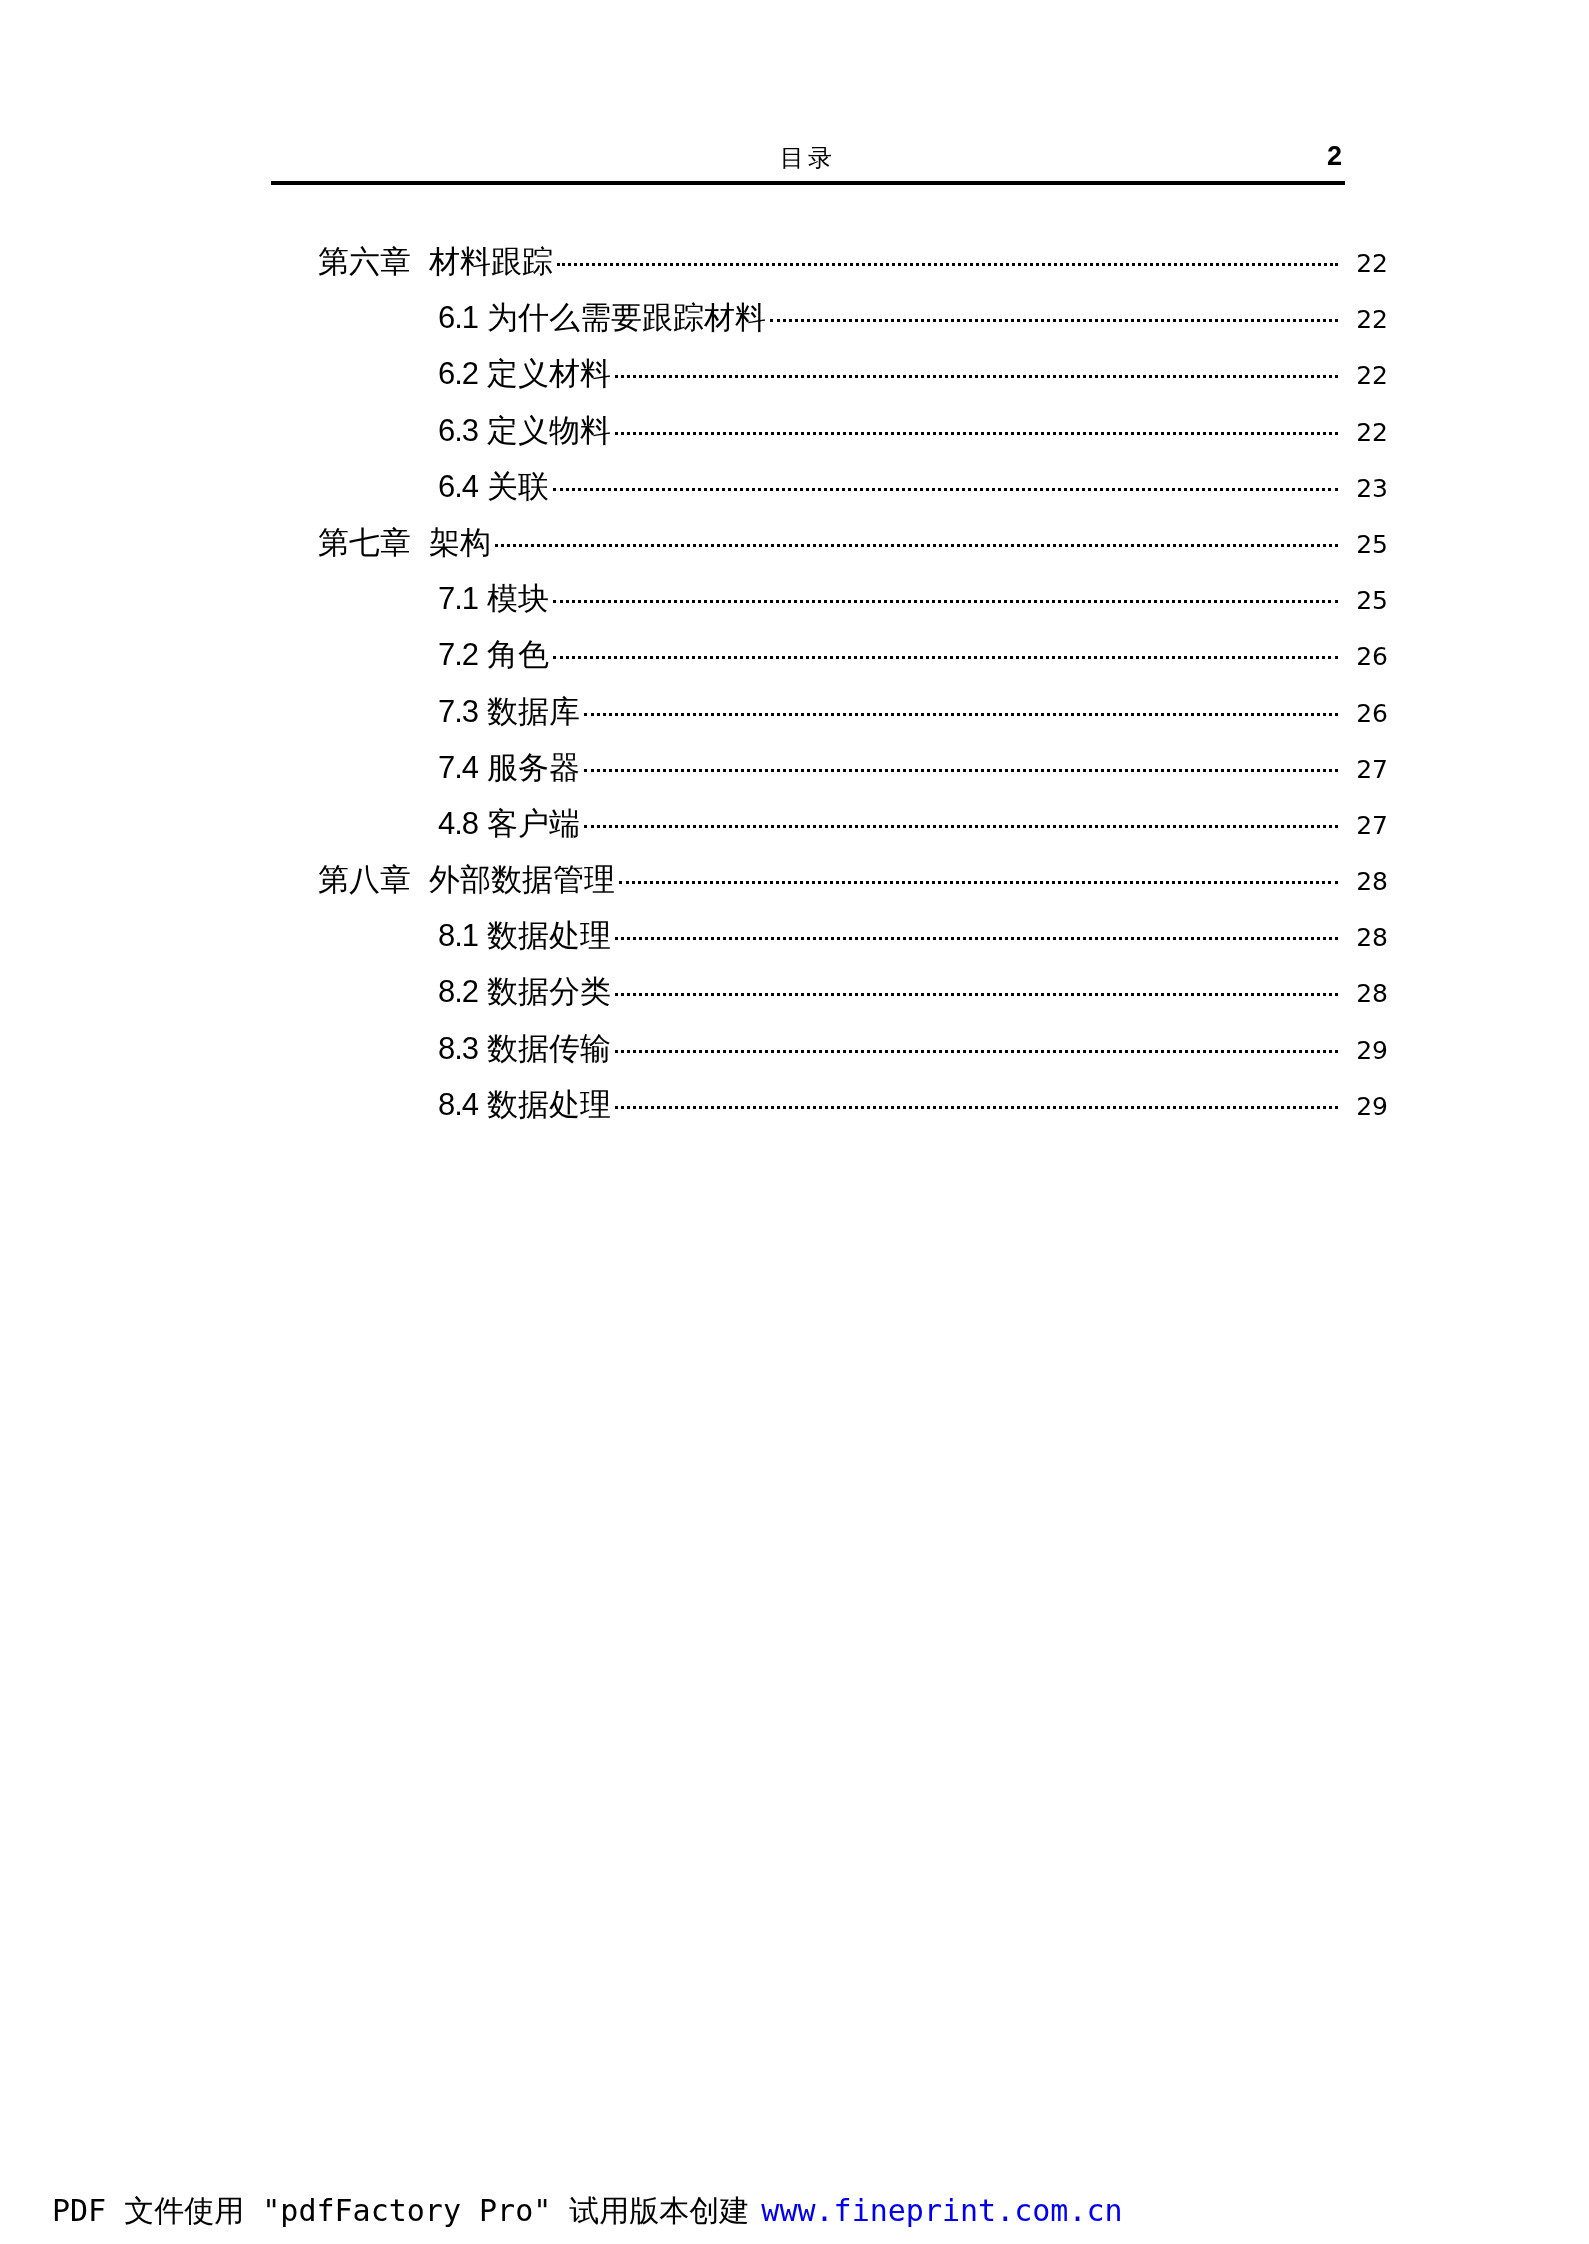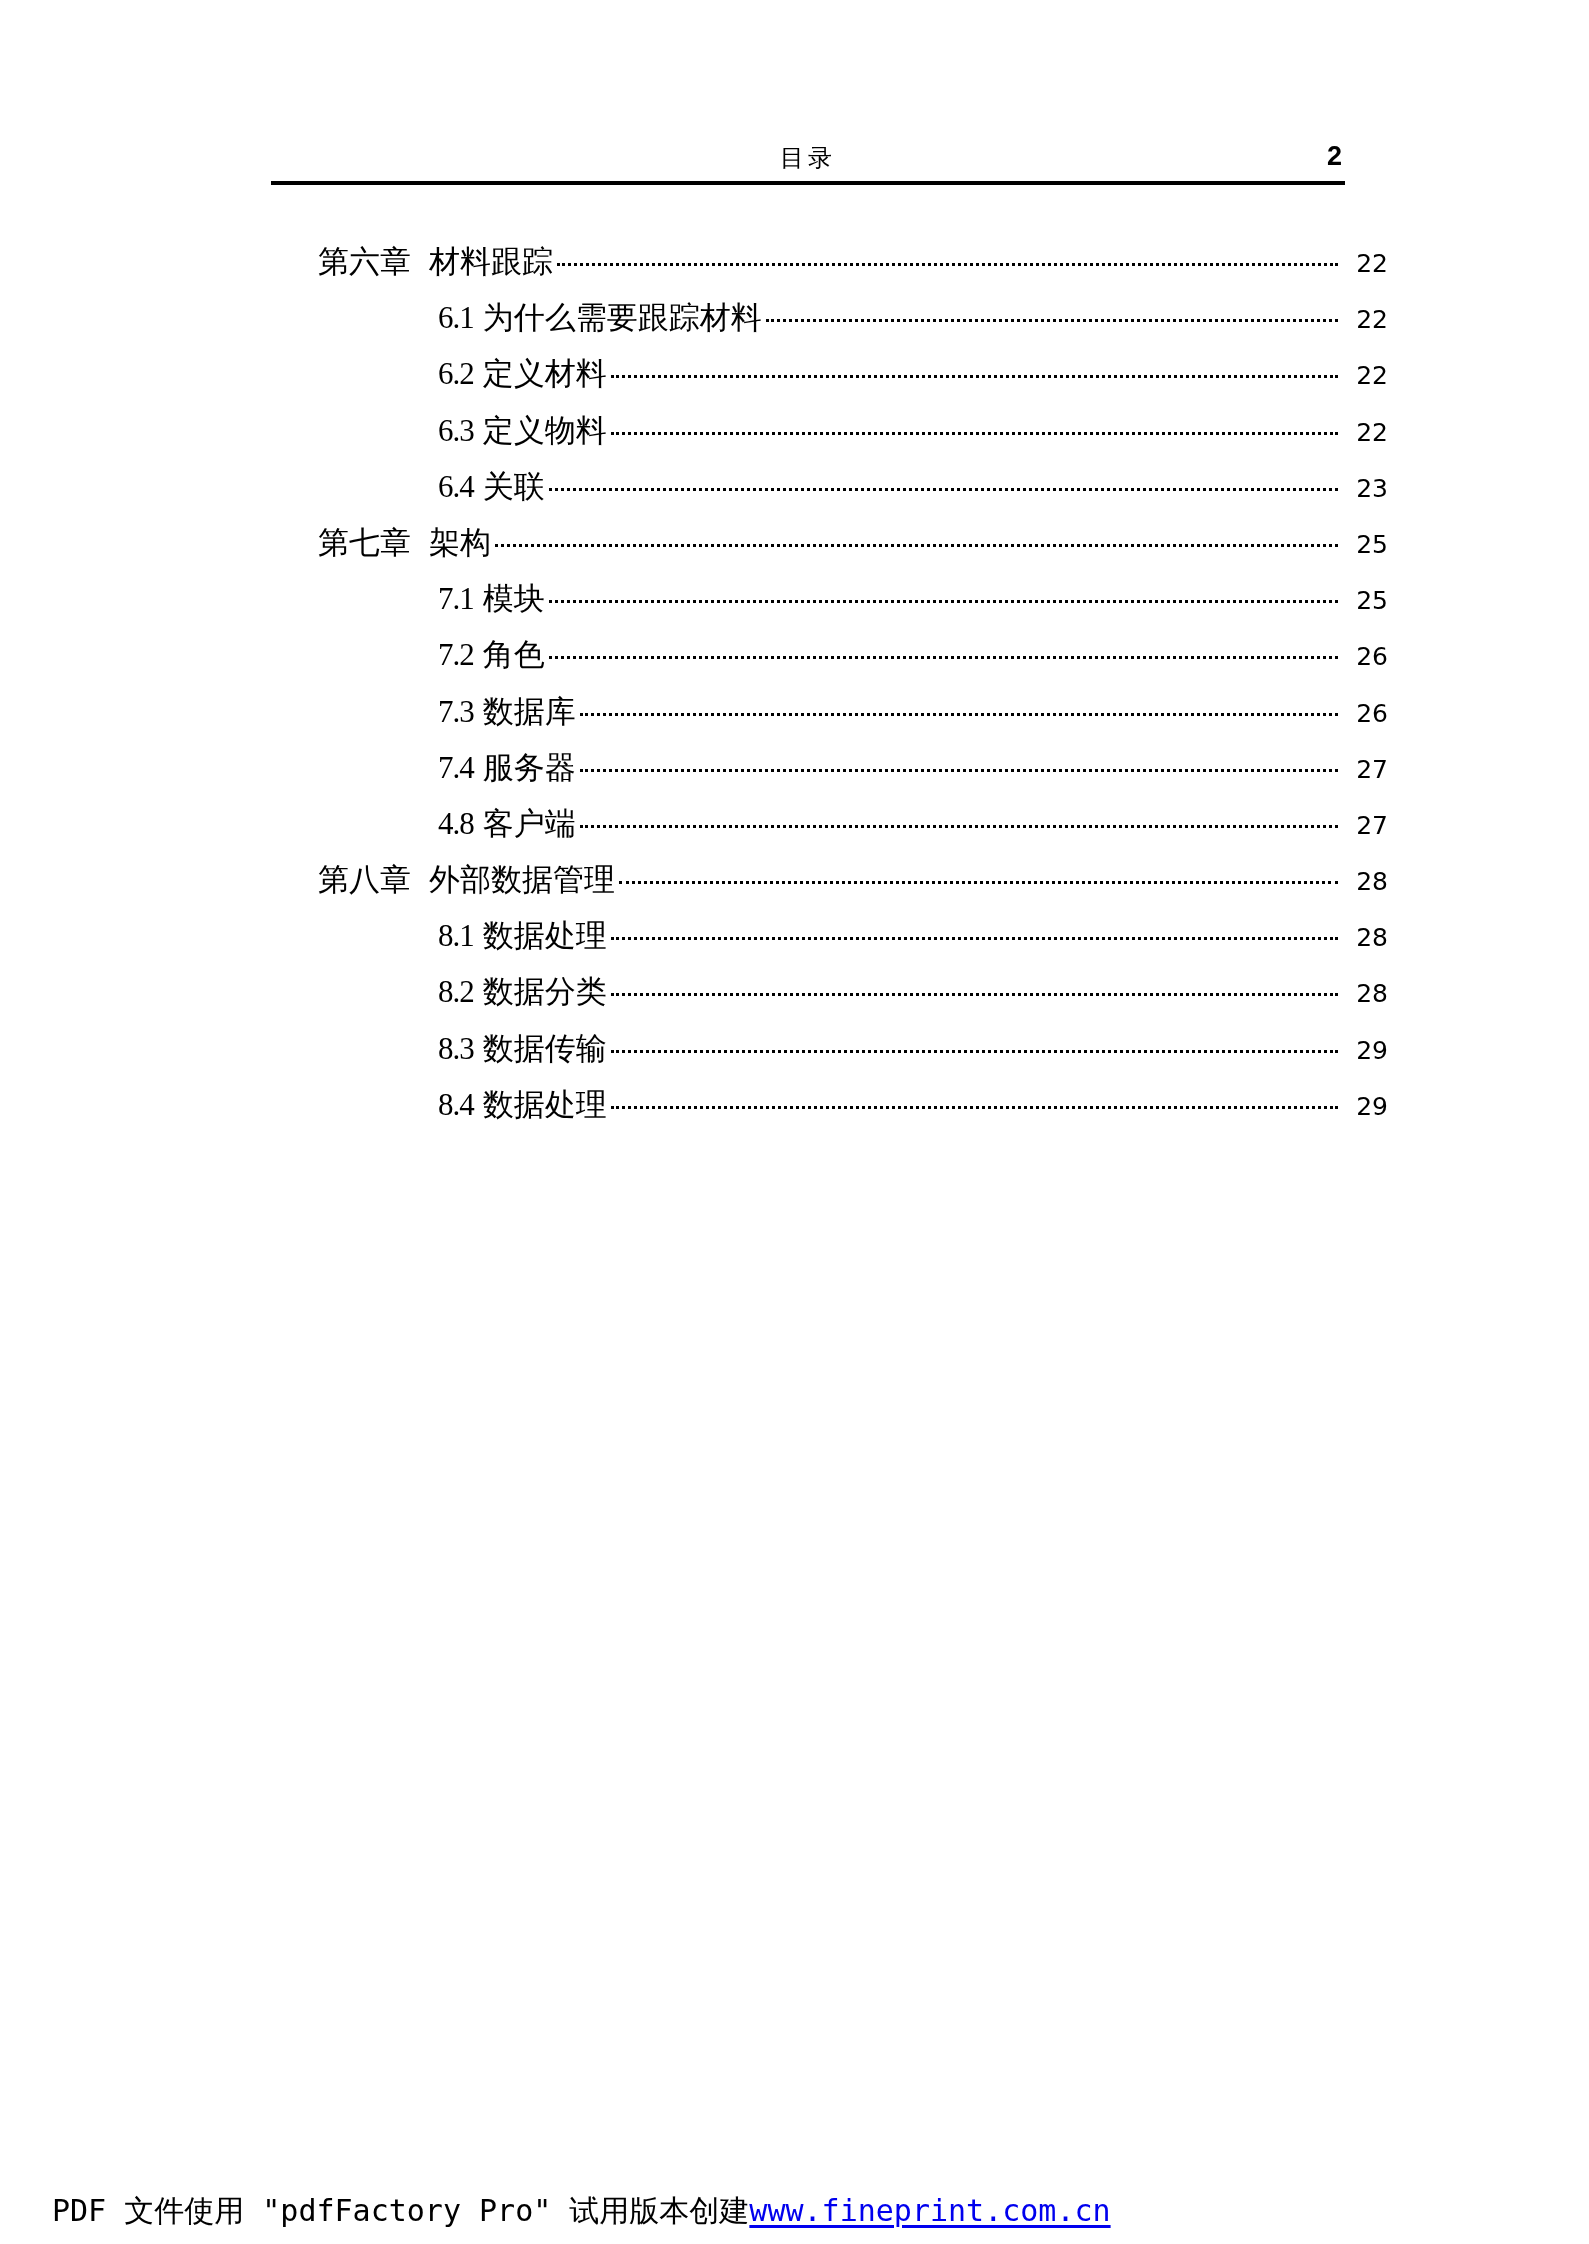--- a/index.html
+++ b/index.html
@@ -70,7 +70,7 @@
       padding-left: 120px;
     }
     .toc-num {
-      font-family: Liberation Serif, serif;
+      font-family: Liberation Sans, sans-serif;
       font-size: 31px;
       letter-spacing: -1px;
       margin-right: 9px;

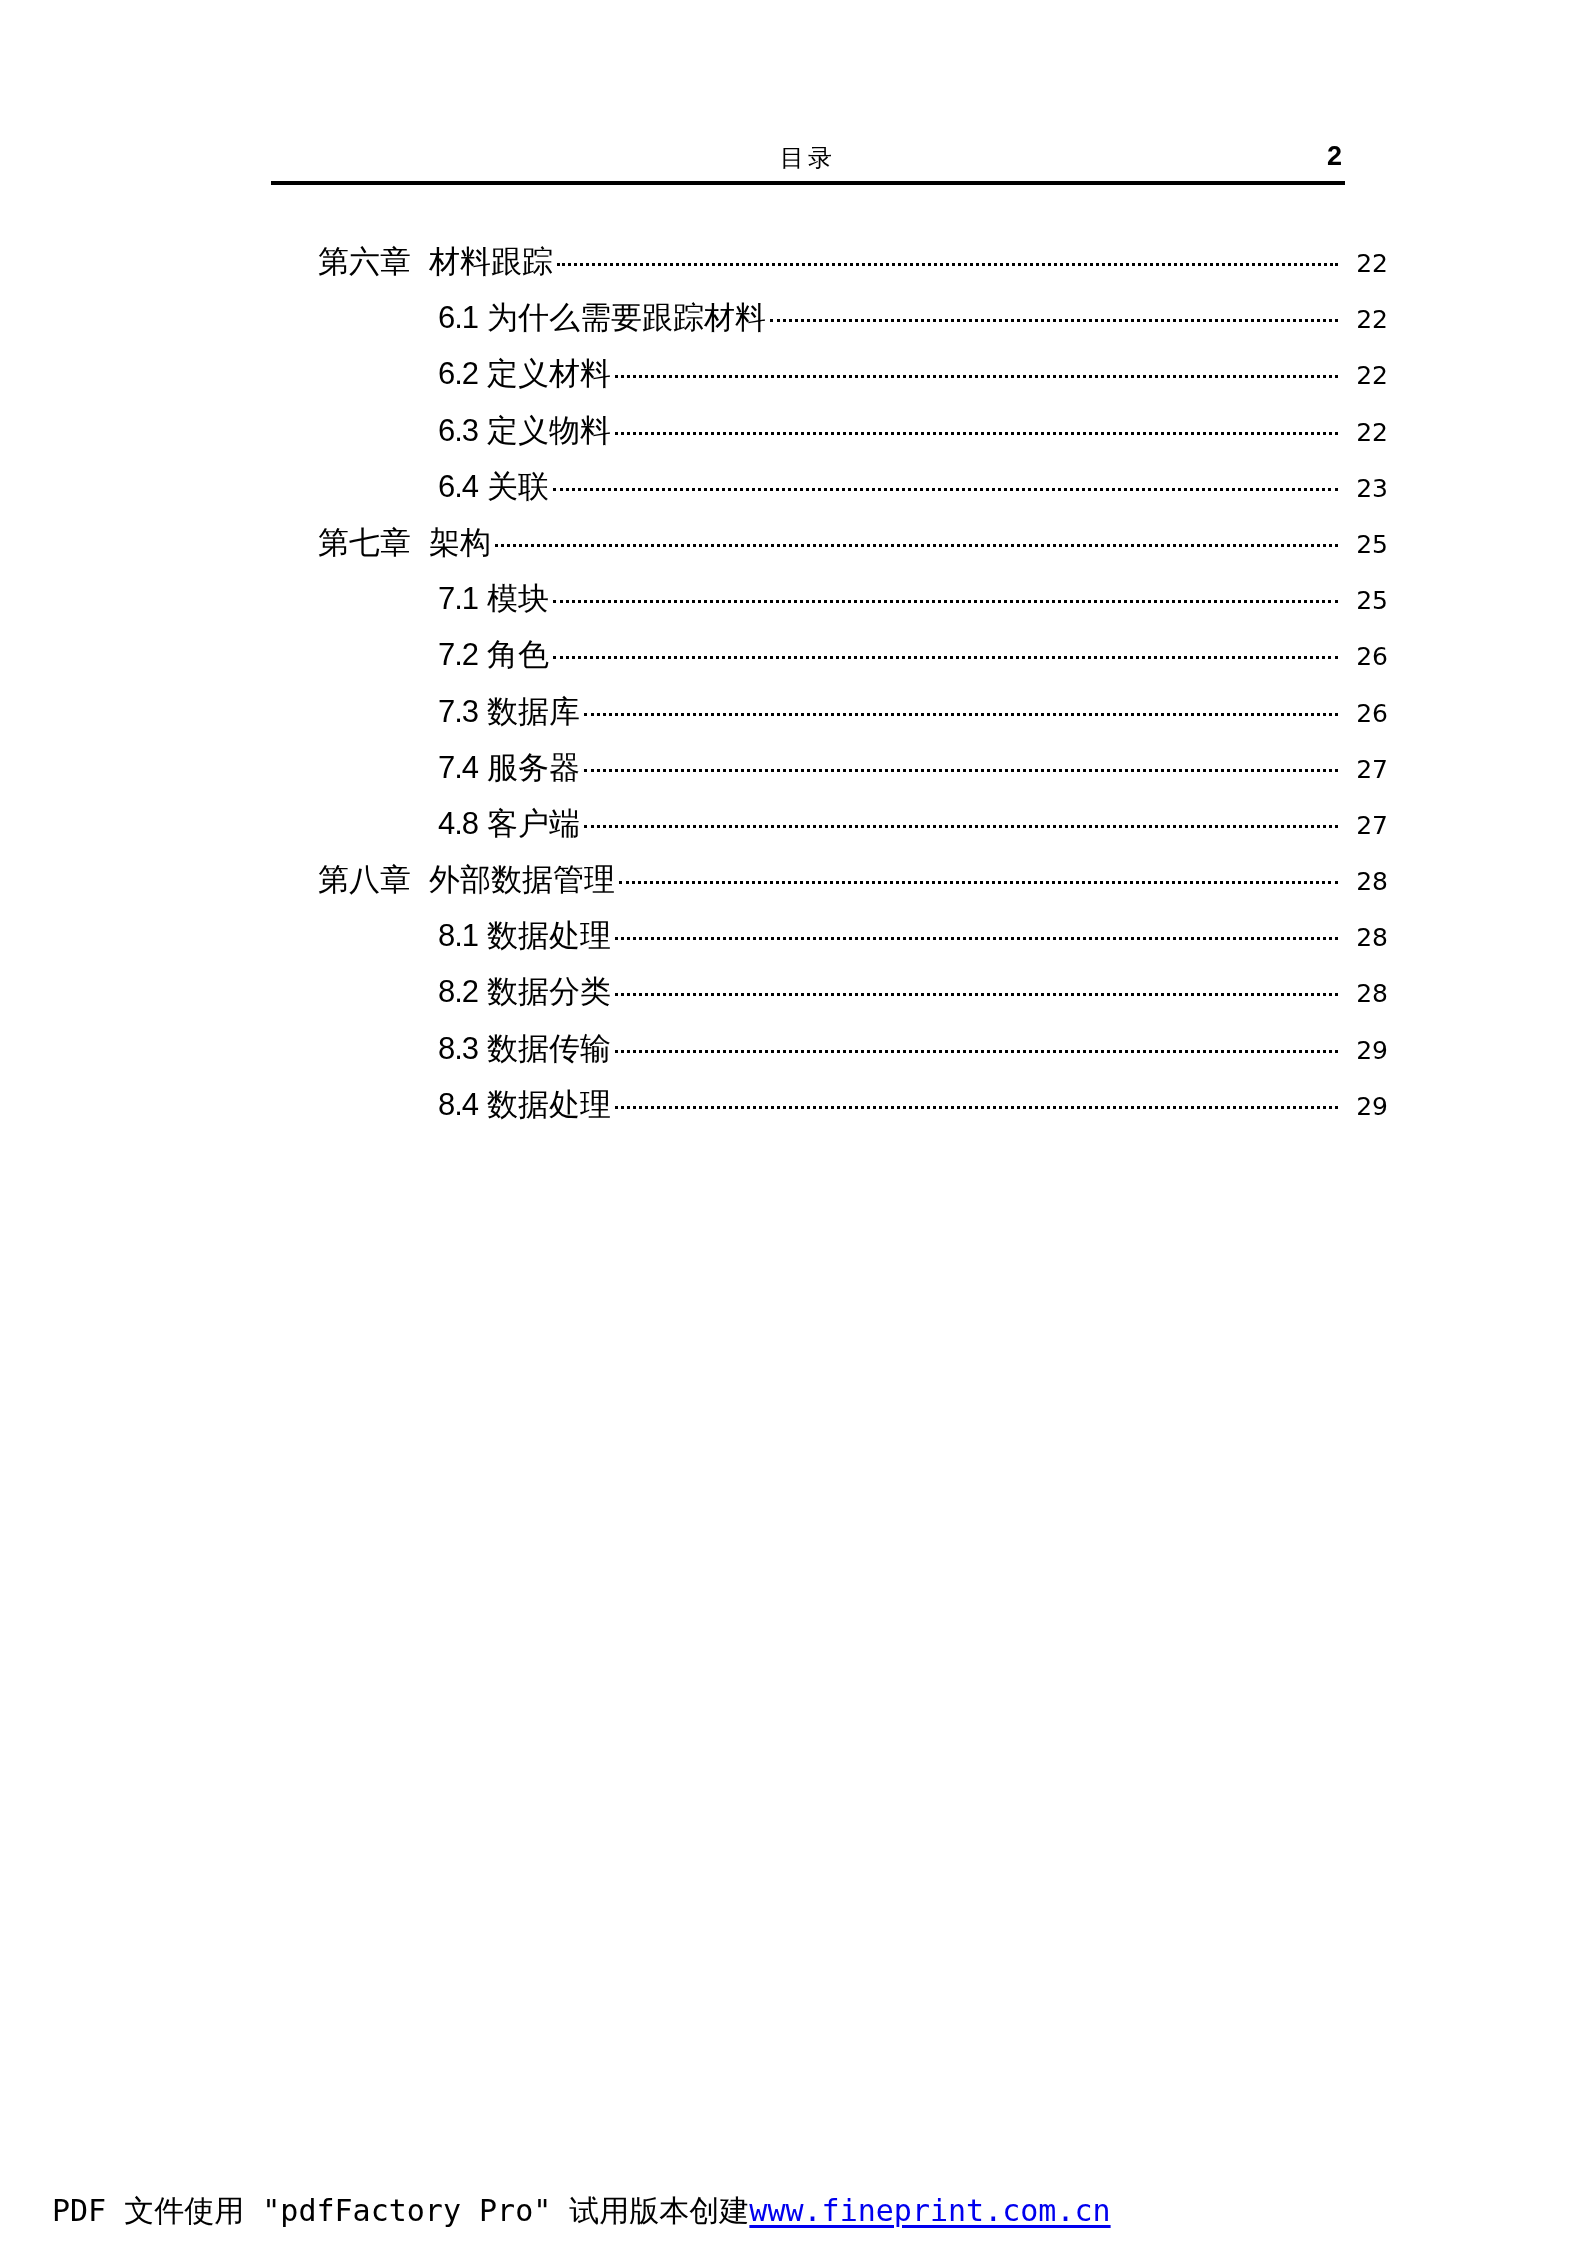--- a/index.html
+++ b/index.html
@@ -106,7 +106,7 @@
     }
     .footer-link {
       color: #0000ee;
-      text-decoration: underline;
+      margin-left: 12px;
       text-underline-offset: 4px;
     }
   </style>

